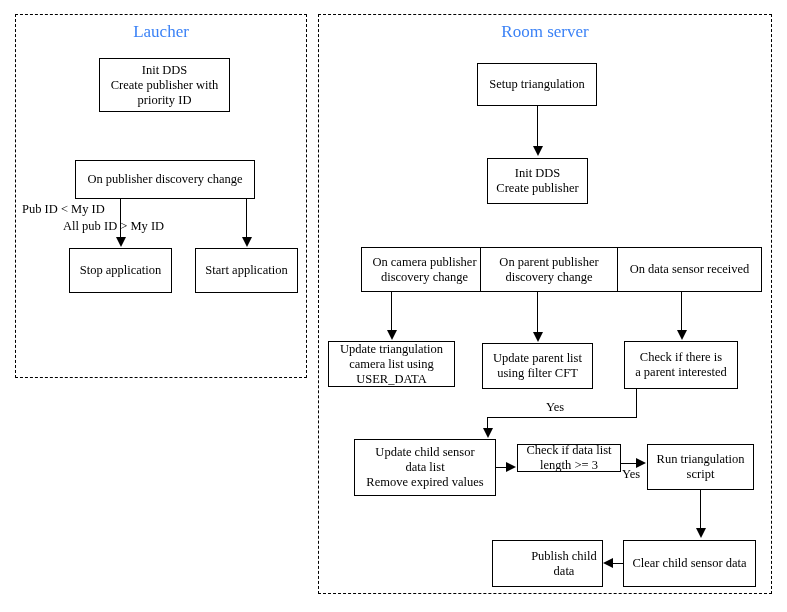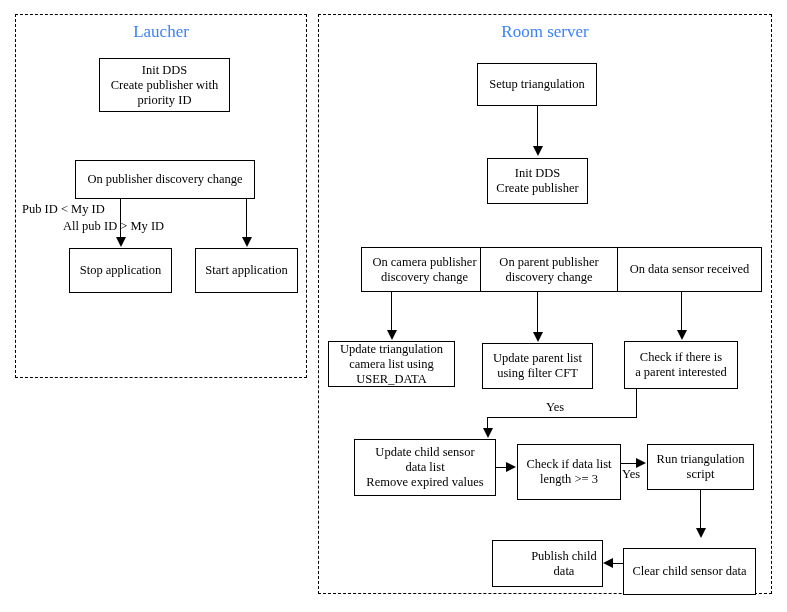--- a/index.html
+++ b/index.html
@@ -202,7 +202,7 @@
   <div class="hline" style="left:496px; top:467px; width:11px;"></div>
   <div class="arrow-right" style="left:506px; top:462px;"></div>
 
-  <div class="node" style="left:517px; top:444px; width:104px; height:56px;">
+  <div class="node" style="left:517px; top:444px; width:104px; height:28px;">
     <span style="white-space:pre-line;">Check if data list
 length &gt;= 3</span>
   </div>

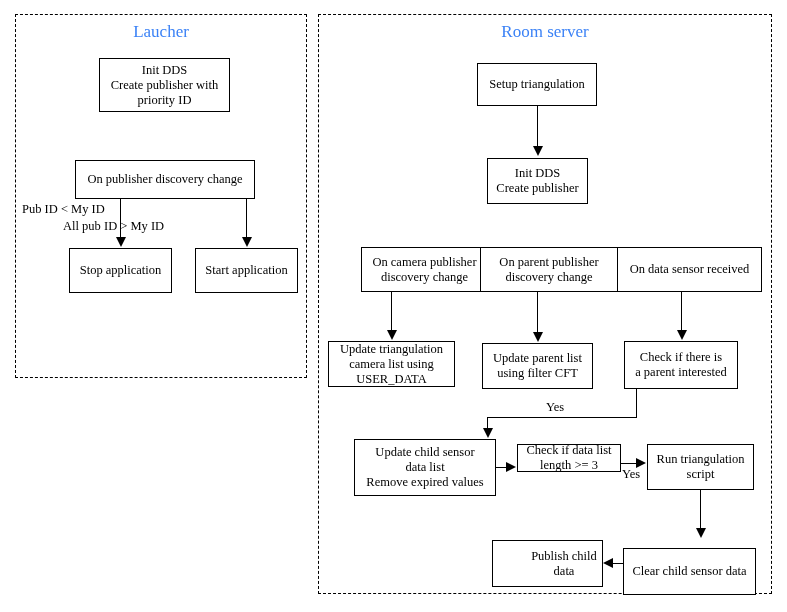--- a/index.html
+++ b/index.html
@@ -219,7 +219,7 @@
   <div class="vline" style="left:700px; top:490px; height:40px;"></div>
   <div class="arrow-down" style="left:695.5px; top:528px;"></div>
 
-  <div class="node" style="left:623px; top:540px; width:133px; height:47px;margin-top:8px;">
+  <div class="node" style="left:623px; top:540px; width:133px; height:47px;">
     <span>Clear child sensor data</span>
   </div>
 

